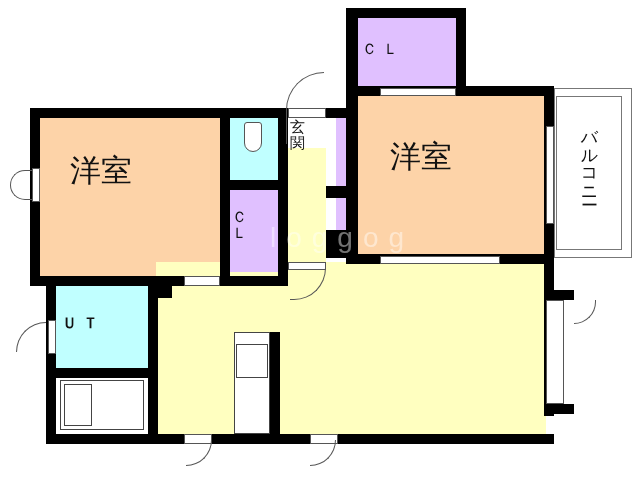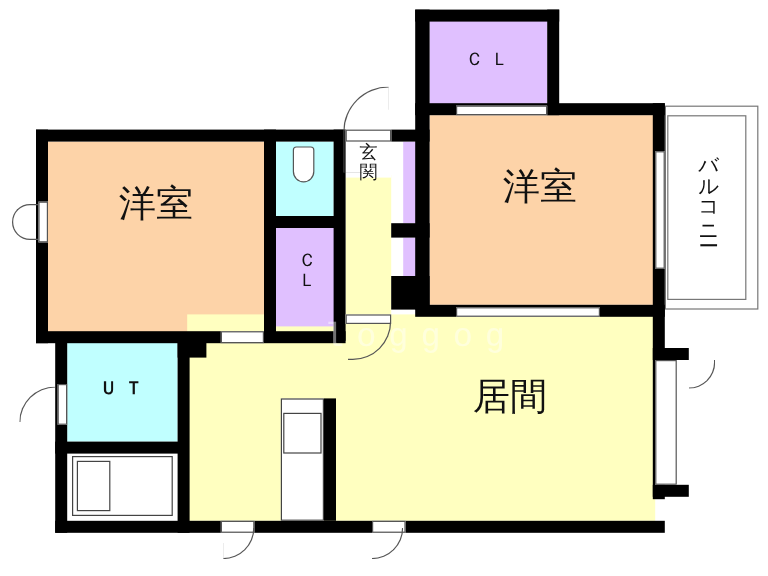--- a/index.html
+++ b/index.html
@@ -7,7 +7,7 @@
   .abs{position:absolute;box-sizing:border-box;}
   .wall{background:#000;}
   .win{background:#fff;}
-  .lbl{position:absolute;color:#111;text-align:center;line-height:1.05;}
+  .lbl{position:absolute;color:#111;line-height:1.05;}
   .big{font-size:31px;}
   .sm{font-size:15px;letter-spacing:6px;}
   .arc{position:absolute;border:1px solid #555;box-sizing:border-box;}

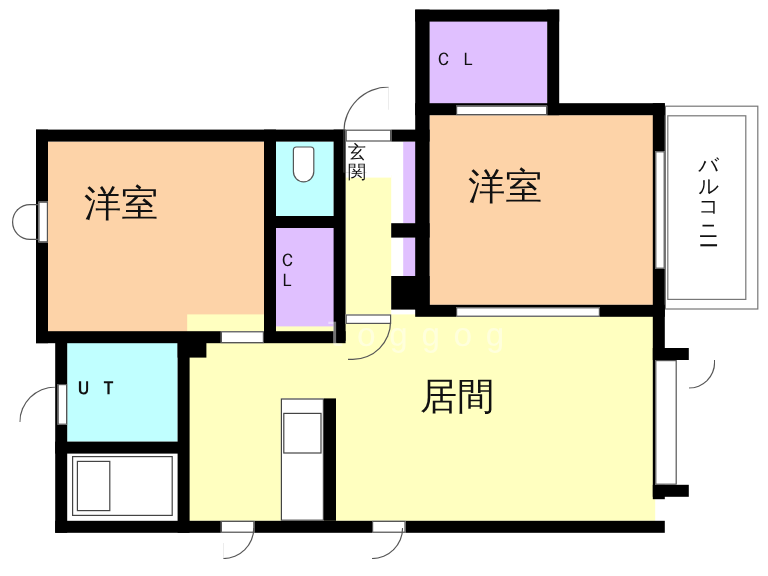--- a/index.html
+++ b/index.html
@@ -11,7 +11,7 @@
   .big{font-size:31px;}
   .sm{font-size:15px;letter-spacing:6px;}
   .arc{position:absolute;border:1px solid #555;box-sizing:border-box;}
-  .wm{position:absolute;color:rgba(255,255,255,0.45);font-size:28px;letter-spacing:10px;font-family:Liberation Mono, monospace;margin-top:44px;}
+  .wm{position:absolute;color:rgba(255,255,255,0.45);font-size:28px;letter-spacing:10px;font-family:Liberation Sans, sans-serif;}
 </style>
 </head>
 <body>

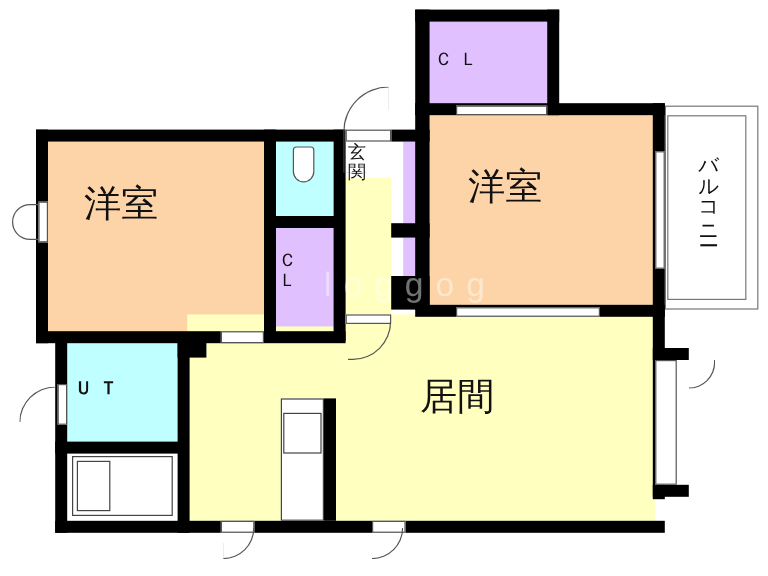--- a/index.html
+++ b/index.html
@@ -88,7 +88,6 @@
   <div>洋室</div>
 </div>
 <div class="lbl big" style="left:350px;top:315px;width:150px;">
-  <div>居間</div>
 </div>
 <div class="lbl sm" style="left:362px;top:42px;width:94px;">ＣＬ</div>
 <div class="lbl sm" style="left:232px;top:210px;width:48px;letter-spacing:0;">

